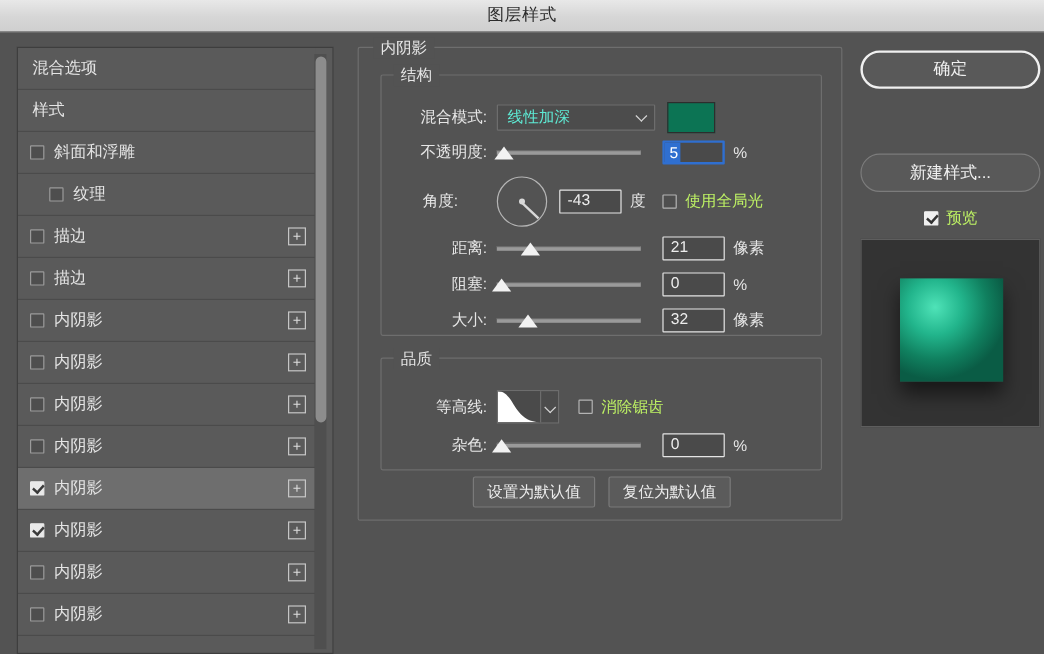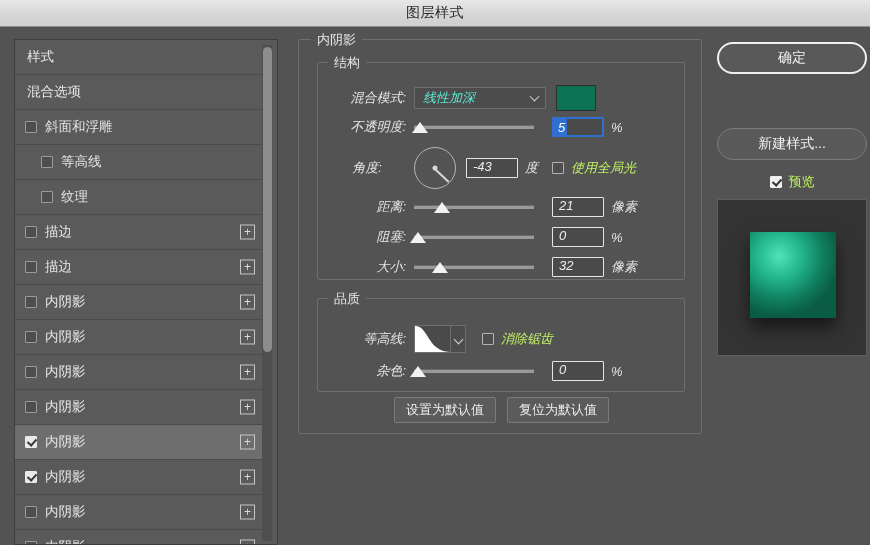--- a/index.html
+++ b/index.html
@@ -285,10 +285,10 @@
   <div class="sidebar">
     <div class="list" id="style-list">
         <div class="row plain">
+          <span class="lbl">混合选项</span>
+        </div>
+        <div class="row plain">
           <span class="lbl">样式</span>
-        </div>
-        <div class="row plain">
-          <span class="lbl">混合选项</span>
         </div>
         <div class="row">
           <div class="cb"></div>

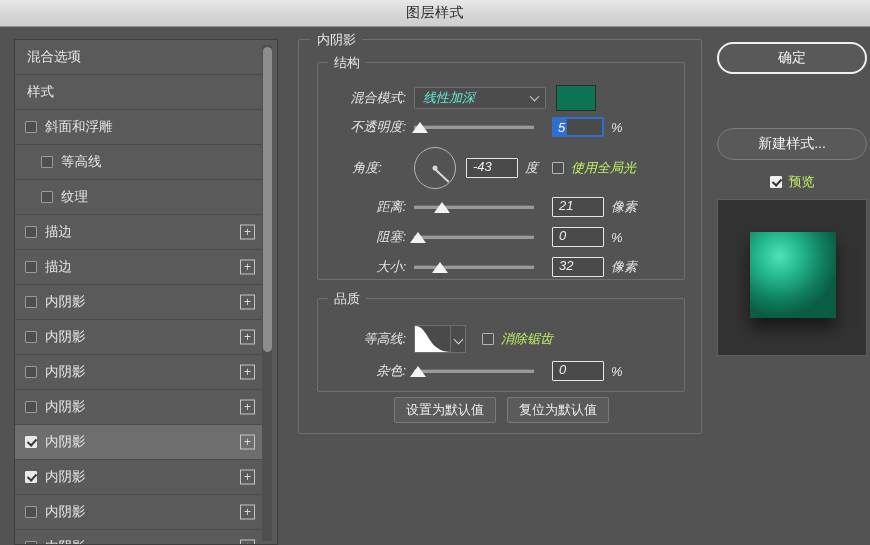--- a/index.html
+++ b/index.html
@@ -109,7 +109,7 @@
     border: 1px solid #6e6e6e;
     border-radius: 2px;
   }
-  .row2 { position: absolute; display: flex; align-items: center; font-style: italic; }
+  .row2 { position: absolute; display: flex; align-items: center; }
   .lab {
     color: #e6e6e6; font-size: 13px; text-align: right;
     white-space: nowrap;

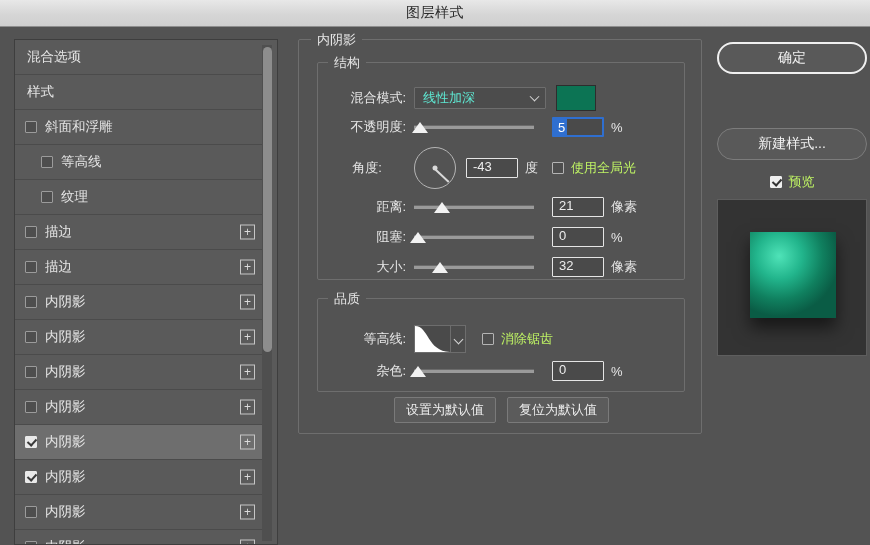--- a/index.html
+++ b/index.html
@@ -296,10 +296,6 @@
         </div>
         <div class="row indent">
           <div class="cb"></div>
-          <span class="lbl">等高线</span>
-        </div>
-        <div class="row indent">
-          <div class="cb"></div>
           <span class="lbl">纹理</span>
         </div>
         <div class="row">

